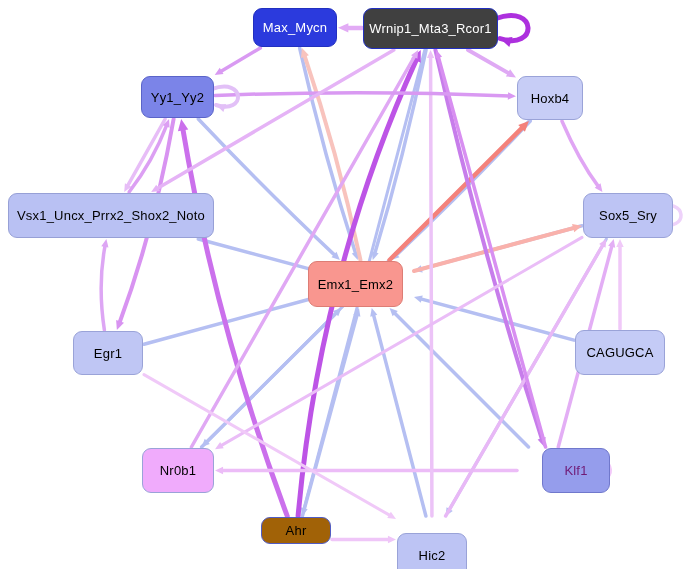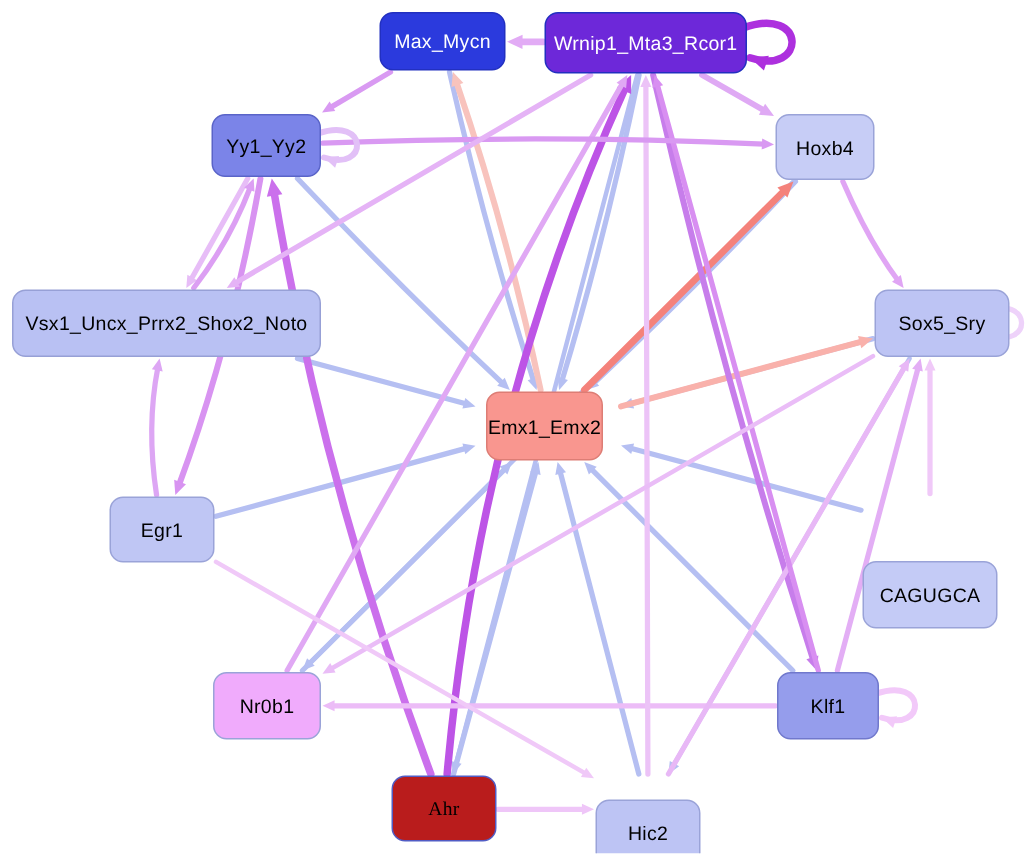--- a/index.html
+++ b/index.html
@@ -113,7 +113,7 @@
     </svg>
   <div id="nodes">
       <div class="node" style="left: 253px; top: 8px; width: 84px; height: 39px; background: rgb(43, 58, 221); color: rgb(255, 255, 255); border-color: rgb(34, 48, 192);">Max_Mycn</div>
-      <div class="node" style="left: 363px; top: 8px; width: 135px; height: 41px; background: #6d28d9; color: rgb(255, 255, 255); border-color: rgb(34, 48, 192);">Wrnip1_Mta3_Rcor1</div>
+      <div class="node" style="left: 363px; top: 8px; width: 135px; height: 41px; background: #404040; color: rgb(255, 255, 255); border-color: rgb(34, 48, 192);">Wrnip1_Mta3_Rcor1</div>
       <div class="node" style="left: 141px; top: 76px; width: 73px; height: 42px; background: rgb(123, 132, 232); color: rgb(0, 0, 0); border-color: rgb(90, 100, 200);">Yy1_Yy2</div>
       <div class="node" style="left: 517px; top: 76px; width: 66px; height: 44px; background: rgb(199, 205, 246); color: rgb(0, 0, 0); border-color: rgb(154, 163, 216);">Hoxb4</div>
       <div class="node" style="left: 8px; top: 193px; width: 206px; height: 45px; background: rgb(185, 193, 243); color: rgb(0, 0, 0); border-color: rgb(151, 160, 214);">Vsx1_Uncx_Prrx2_Shox2_Noto</div>

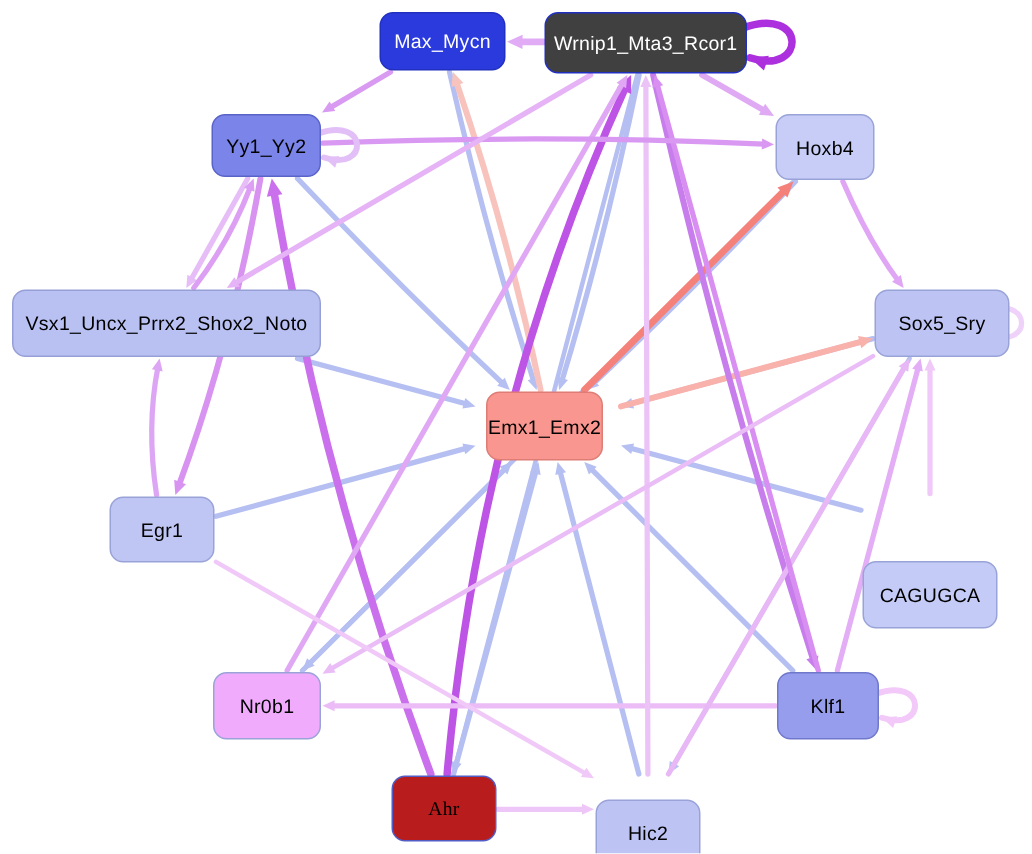--- a/index.html
+++ b/index.html
@@ -118,7 +118,7 @@
       <div class="node" style="left: 517px; top: 76px; width: 66px; height: 44px; background: rgb(199, 205, 246); color: rgb(0, 0, 0); border-color: rgb(154, 163, 216);">Hoxb4</div>
       <div class="node" style="left: 8px; top: 193px; width: 206px; height: 45px; background: rgb(185, 193, 243); color: rgb(0, 0, 0); border-color: rgb(151, 160, 214);">Vsx1_Uncx_Prrx2_Shox2_Noto</div>
       <div class="node" style="left: 583px; top: 193px; width: 90px; height: 45px; background: rgb(189, 196, 244); color: rgb(0, 0, 0); border-color: rgb(154, 163, 216);">Sox5_Sry</div>
-      <div class="node" style="left: 324px; top: 261px; width: 78px; height: 46px; background: rgb(249, 150, 143); color: rgb(0, 0, 0); border-color: rgb(221, 125, 117);">Emx1_Emx2</div>
+      <div class="node" style="left: 308px; top: 261px; width: 95px; height: 46px; background: rgb(249, 150, 143); color: rgb(0, 0, 0); border-color: rgb(221, 125, 117);">Emx1_Emx2</div>
       <div class="node" style="left: 73px; top: 331px; width: 70px; height: 44px; background: rgb(191, 198, 244); color: rgb(0, 0, 0); border-color: rgb(154, 163, 216);">Egr1</div>
       <div class="node" style="left: 575px; top: 330px; width: 90px; height: 45px; background: rgb(196, 203, 246); color: rgb(0, 0, 0); border-color: rgb(154, 163, 216); margin-top: 44px;">CAGUGCA</div>
       <div class="node" style="left: 142px; top: 448px; width: 72px; height: 45px; background: #f0abfc; color: rgb(0, 0, 0); border-color: rgb(154, 163, 216);">Nr0b1</div>

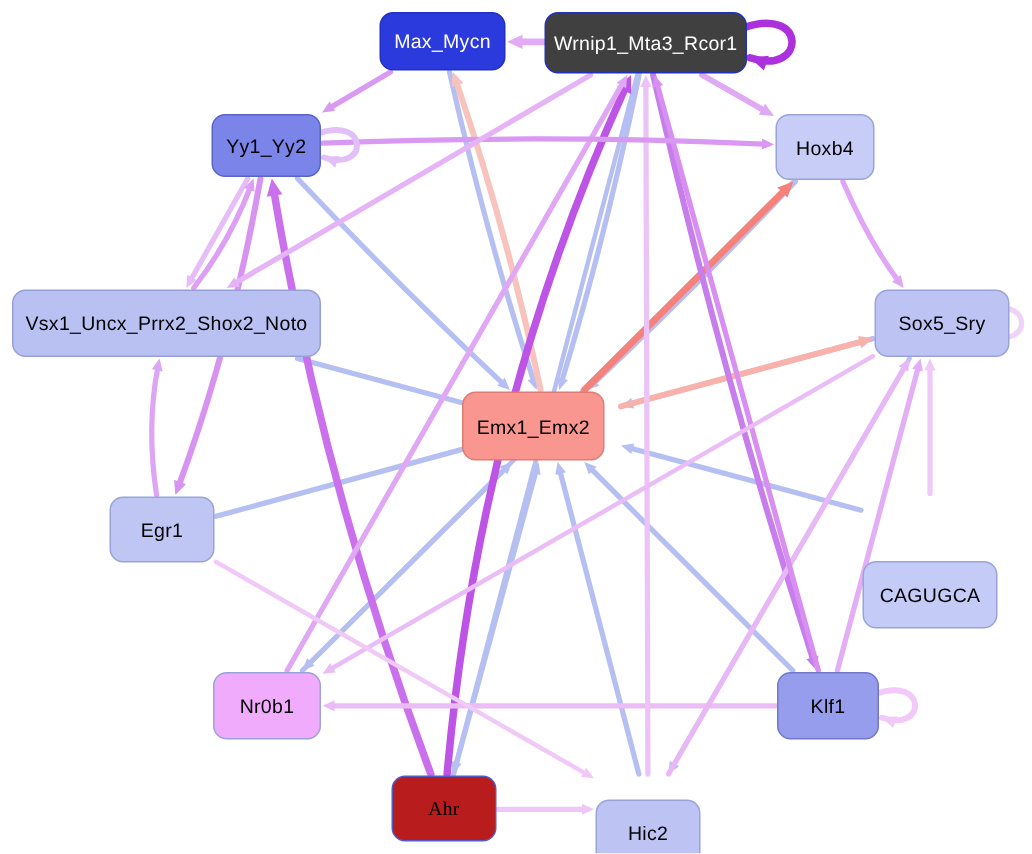--- a/index.html
+++ b/index.html
@@ -120,7 +120,7 @@
       <div class="node" style="left: 583px; top: 193px; width: 90px; height: 45px; background: rgb(189, 196, 244); color: rgb(0, 0, 0); border-color: rgb(154, 163, 216);">Sox5_Sry</div>
       <div class="node" style="left: 308px; top: 261px; width: 95px; height: 46px; background: rgb(249, 150, 143); color: rgb(0, 0, 0); border-color: rgb(221, 125, 117);">Emx1_Emx2</div>
       <div class="node" style="left: 73px; top: 331px; width: 70px; height: 44px; background: rgb(191, 198, 244); color: rgb(0, 0, 0); border-color: rgb(154, 163, 216);">Egr1</div>
-      <div class="node" style="left: 575px; top: 330px; width: 90px; height: 45px; background: rgb(196, 203, 246); color: rgb(0, 0, 0); border-color: rgb(154, 163, 216); margin-top: 44px;">CAGUGCA</div>
+      <div class="node" style="left: 575px; top: 330px; width: 90px; height: 45px; background: rgb(196, 203, 246); color: rgb(0, 0, 0); border-color: rgb(154, 163, 216);">CAGUGCA</div>
       <div class="node" style="left: 142px; top: 448px; width: 72px; height: 45px; background: #f0abfc; color: rgb(0, 0, 0); border-color: rgb(154, 163, 216);">Nr0b1</div>
       <div class="node" style="left: 518px; top: 448px; width: 68px; height: 45px; background: rgb(149, 157, 236); color: #000000; border-color: rgb(112, 120, 204);">Klf1</div>
       <div class="node" style="left: 261px; top: 517px; width: 70px; height: 44px; background: #b91c1c; color: rgb(0, 0, 0); border-color: rgb(81, 92, 196); font-family: Liberation Serif, serif;">Ahr</div>

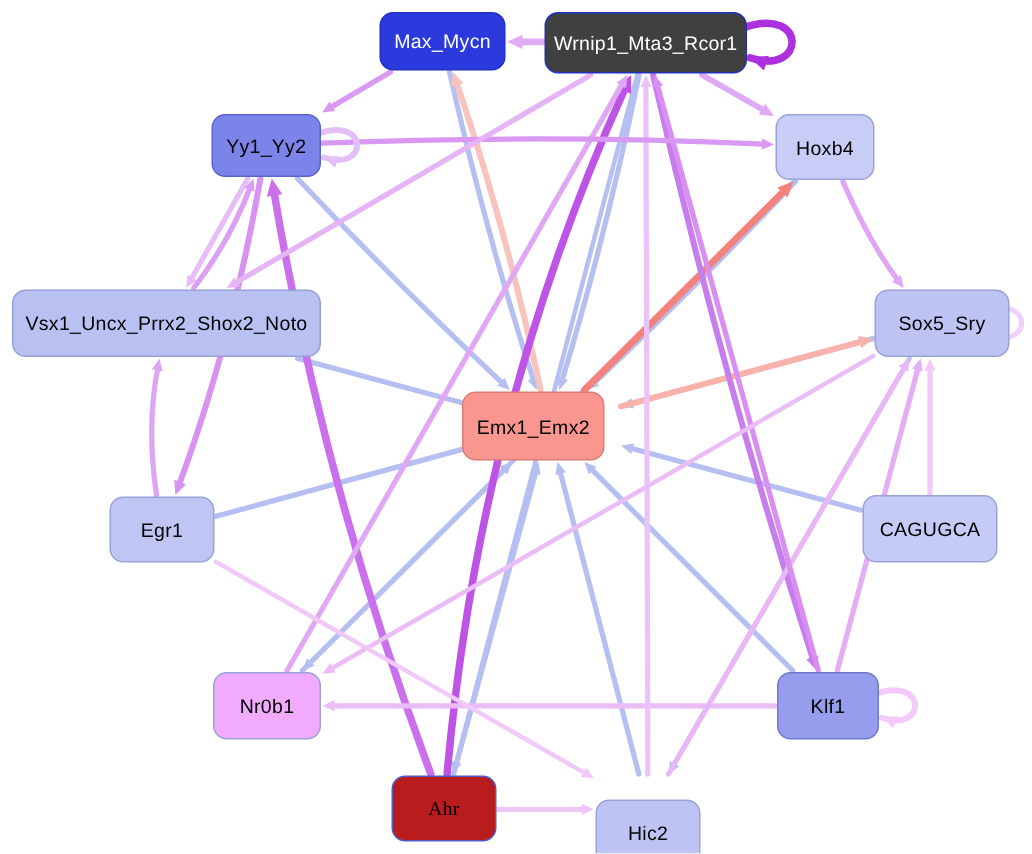--- a/index.html
+++ b/index.html
@@ -122,7 +122,7 @@
       <div class="node" style="left: 73px; top: 331px; width: 70px; height: 44px; background: rgb(191, 198, 244); color: rgb(0, 0, 0); border-color: rgb(154, 163, 216);">Egr1</div>
       <div class="node" style="left: 575px; top: 330px; width: 90px; height: 45px; background: rgb(196, 203, 246); color: rgb(0, 0, 0); border-color: rgb(154, 163, 216);">CAGUGCA</div>
       <div class="node" style="left: 142px; top: 448px; width: 72px; height: 45px; background: #f0abfc; color: rgb(0, 0, 0); border-color: rgb(154, 163, 216);">Nr0b1</div>
-      <div class="node" style="left: 518px; top: 448px; width: 68px; height: 45px; background: rgb(149, 157, 236); color: #000000; border-color: rgb(112, 120, 204);">Klf1</div>
+      <div class="node" style="left: 542px; top: 448px; width: 68px; height: 45px; background: rgb(149, 157, 236); color: #701a75; border-color: rgb(112, 120, 204);">Klf1</div>
       <div class="node" style="left: 261px; top: 517px; width: 70px; height: 44px; background: #b91c1c; color: rgb(0, 0, 0); border-color: rgb(81, 92, 196); font-family: Liberation Serif, serif;">Ahr</div>
       <div class="node" style="left: 397px; top: 517px; width: 70px; height: 45px; background: rgb(189, 196, 244); color: rgb(0, 0, 0); border-color: rgb(154, 163, 216); margin-top: 16px;">Hic2</div>
     </div>

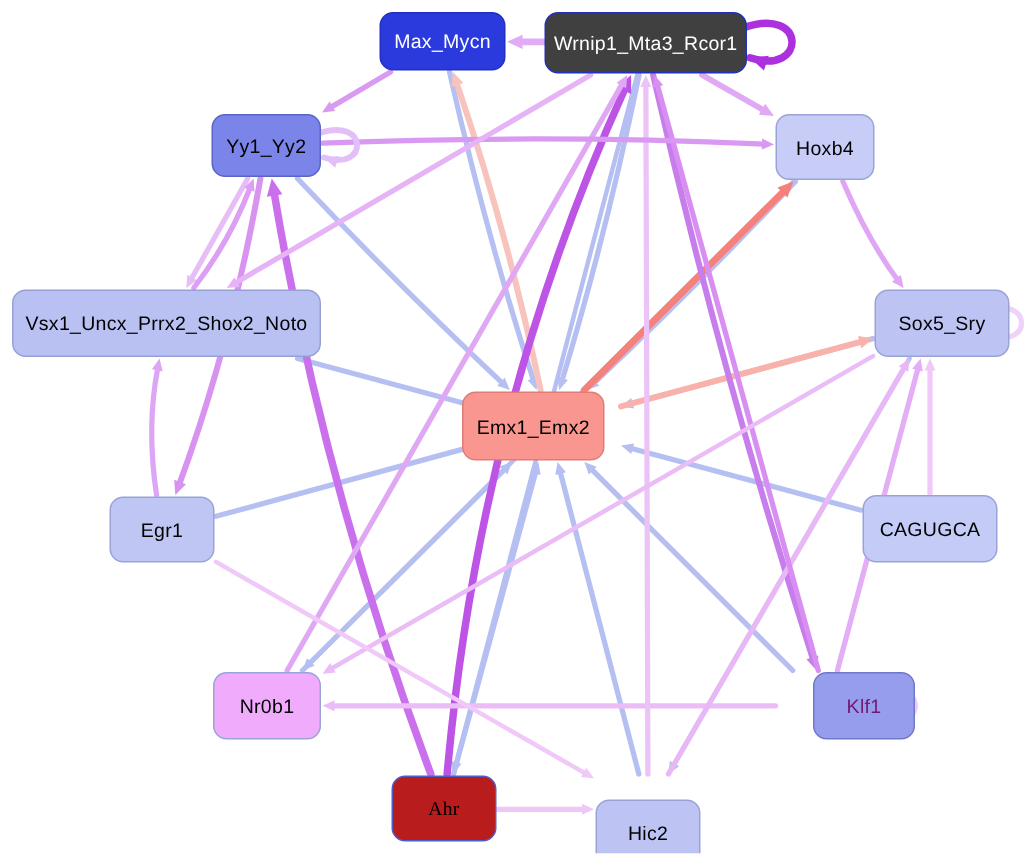--- a/index.html
+++ b/index.html
@@ -123,7 +123,7 @@
       <div class="node" style="left: 575px; top: 330px; width: 90px; height: 45px; background: rgb(196, 203, 246); color: rgb(0, 0, 0); border-color: rgb(154, 163, 216);">CAGUGCA</div>
       <div class="node" style="left: 142px; top: 448px; width: 72px; height: 45px; background: #f0abfc; color: rgb(0, 0, 0); border-color: rgb(154, 163, 216);">Nr0b1</div>
       <div class="node" style="left: 542px; top: 448px; width: 68px; height: 45px; background: rgb(149, 157, 236); color: #701a75; border-color: rgb(112, 120, 204);">Klf1</div>
-      <div class="node" style="left: 261px; top: 517px; width: 70px; height: 44px; background: #b91c1c; color: rgb(0, 0, 0); border-color: rgb(81, 92, 196); font-family: Liberation Serif, serif;">Ahr</div>
+      <div class="node" style="left: 261px; top: 517px; width: 70px; height: 27px; background: #a16207; color: rgb(0, 0, 0); border-color: rgb(81, 92, 196);">Ahr</div>
       <div class="node" style="left: 397px; top: 517px; width: 70px; height: 45px; background: rgb(189, 196, 244); color: rgb(0, 0, 0); border-color: rgb(154, 163, 216); margin-top: 16px;">Hic2</div>
     </div>
 </div>

